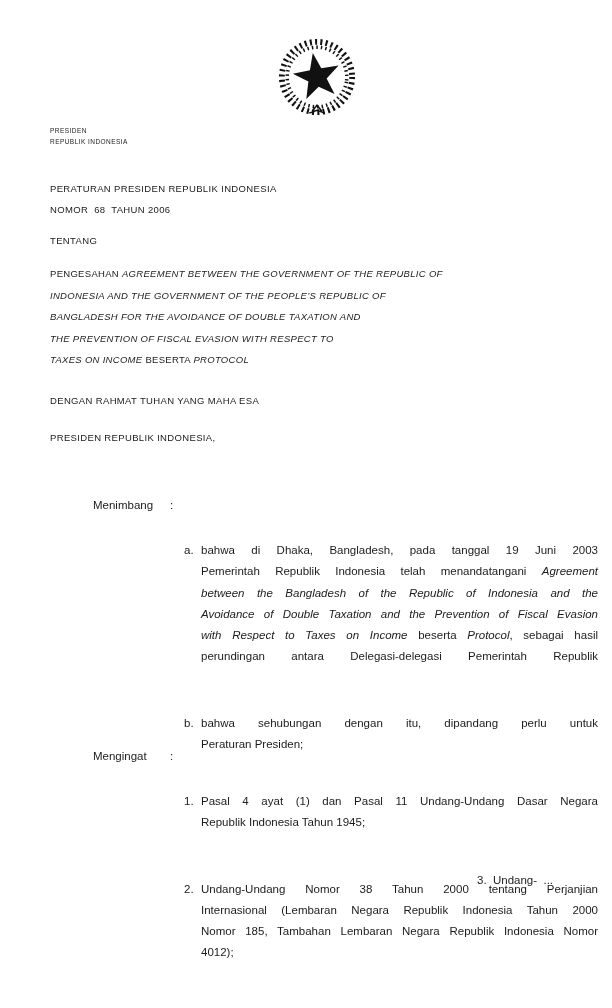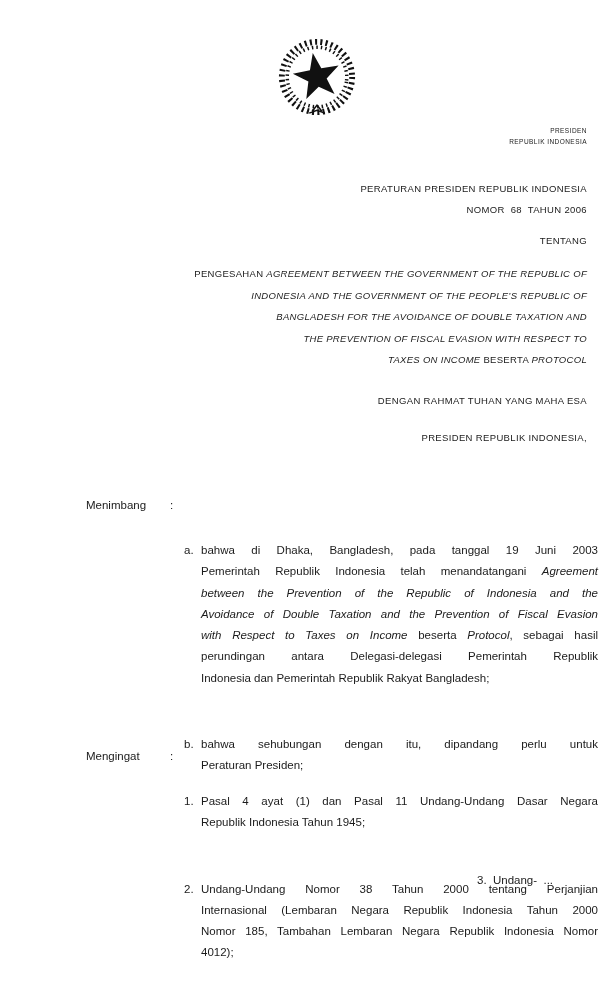--- a/index.html
+++ b/index.html
@@ -11,7 +11,7 @@
   .abs { position:absolute; }
 
   
-  .centerband { left:50px; width:537px; text-align:right; }
+  .centerband { left:50px; width:537px; text-align:left; }
 
   .org { top:126px; font-size:6.5px; line-height:10.5px; letter-spacing:0.45px; }
   .doc-title { top:178px; font-size:9.5px; line-height:21px; letter-spacing:0.35px; }

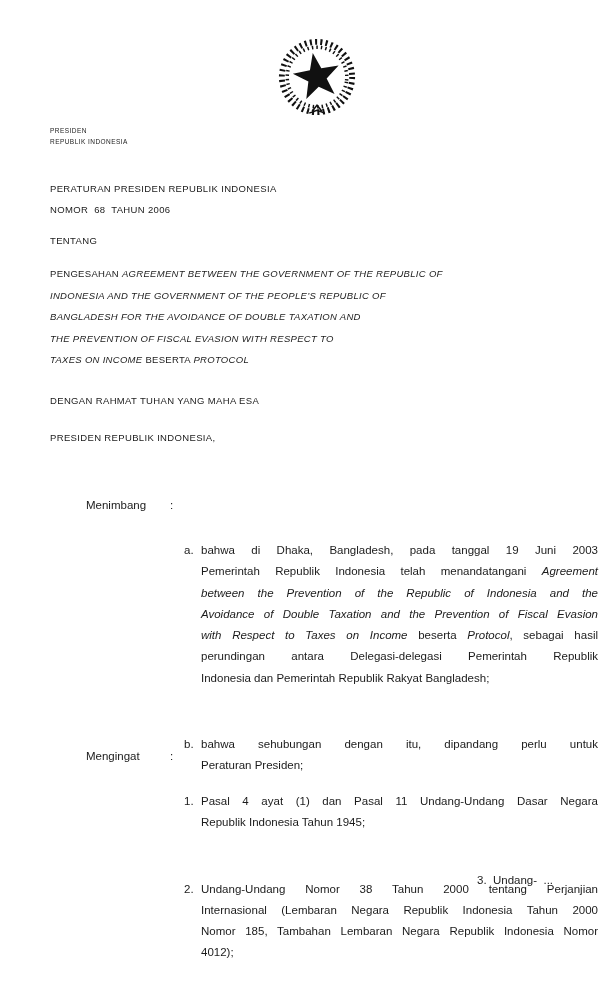--- a/index.html
+++ b/index.html
@@ -25,7 +25,7 @@
   .body-sec { left:85px; width:513px; font-size:11.5px; line-height:21.3px; }
   .sec-menimbang { top:495px; }
   .sec-mengingat { top:746px; }
-  .clabel { position:absolute; left:1px; top:0; }
+  .clabel { position:absolute; left:8px; top:0; }
   .ccolon { position:absolute; left:85px; top:0; }
   .items { margin-left:99px; }
   .item { position:relative; }

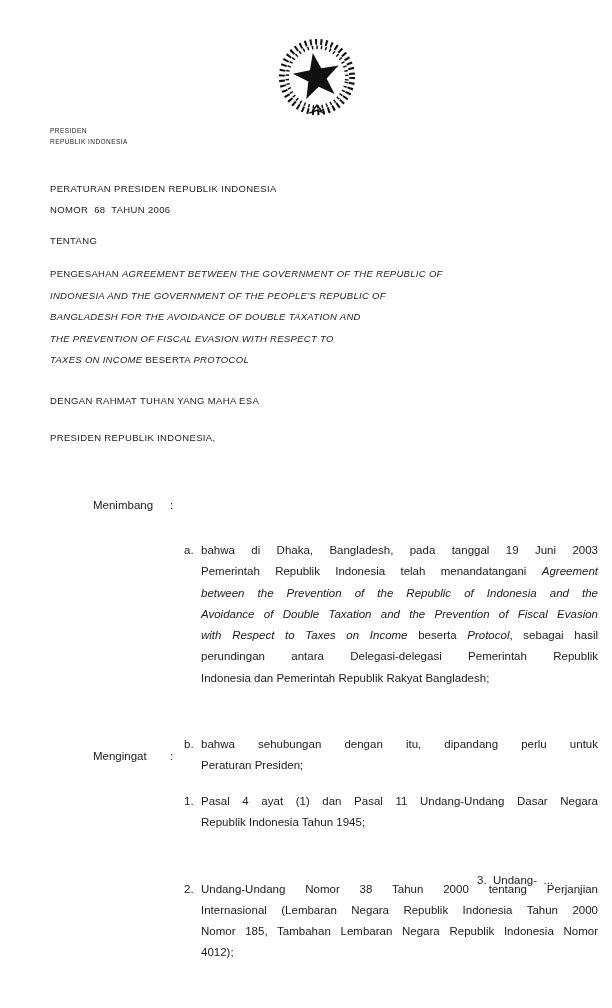--- a/index.html
+++ b/index.html
@@ -84,7 +84,7 @@
         <div class="ilines">
             <div class="tline just">bahwa di Dhaka, Bangladesh, pada tanggal 19 Juni 2003</div>
             <div class="tline just">Pemerintah Republik Indonesia telah menandatangani <i>Agreement</i></div>
-            <div class="tline just"><i>between the Prevention of the Republic of Indonesia and the</i></div>
+            <div class="tline just"><i>between the Bangladesh of the Republic of Indonesia and the</i></div>
             <div class="tline just"><i>Avoidance of Double Taxation and the Prevention of Fiscal Evasion</i></div>
             <div class="tline just"><i>with Respect to Taxes on Income</i> beserta <i>Protocol</i>, sebagai hasil</div>
             <div class="tline just">perundingan antara Delegasi-delegasi Pemerintah Republik</div>

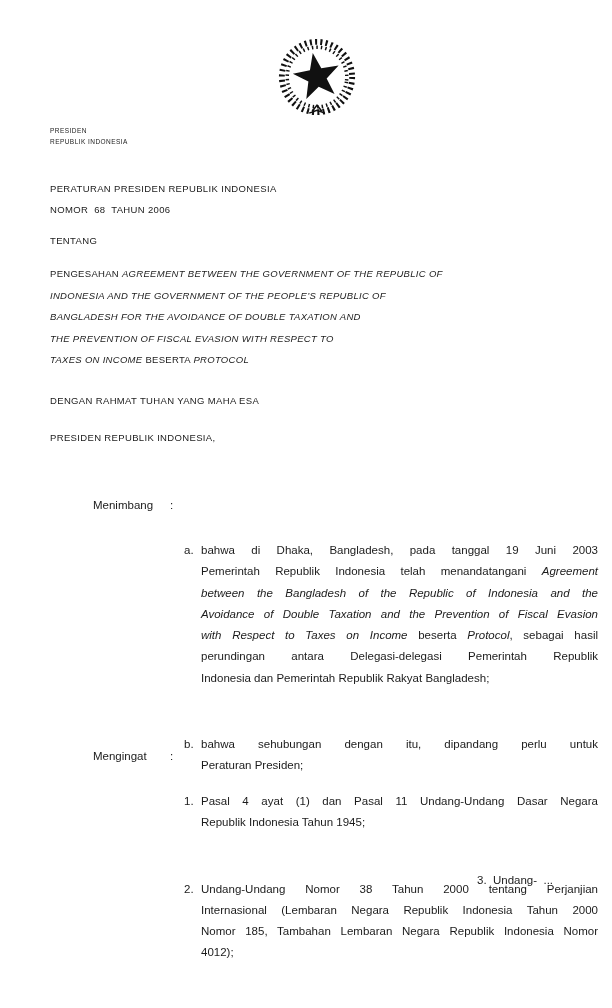--- a/index.html
+++ b/index.html
@@ -88,7 +88,6 @@
             <div class="tline just"><i>Avoidance of Double Taxation and the Prevention of Fiscal Evasion</i></div>
             <div class="tline just"><i>with Respect to Taxes on Income</i> beserta <i>Protocol</i>, sebagai hasil</div>
             <div class="tline just">perundingan antara Delegasi-delegasi Pemerintah Republik</div>
-            <div class="tline">Indonesia dan Pemerintah Republik Rakyat Bangladesh;</div>
           </div>
       </div>
       <div class="item">

